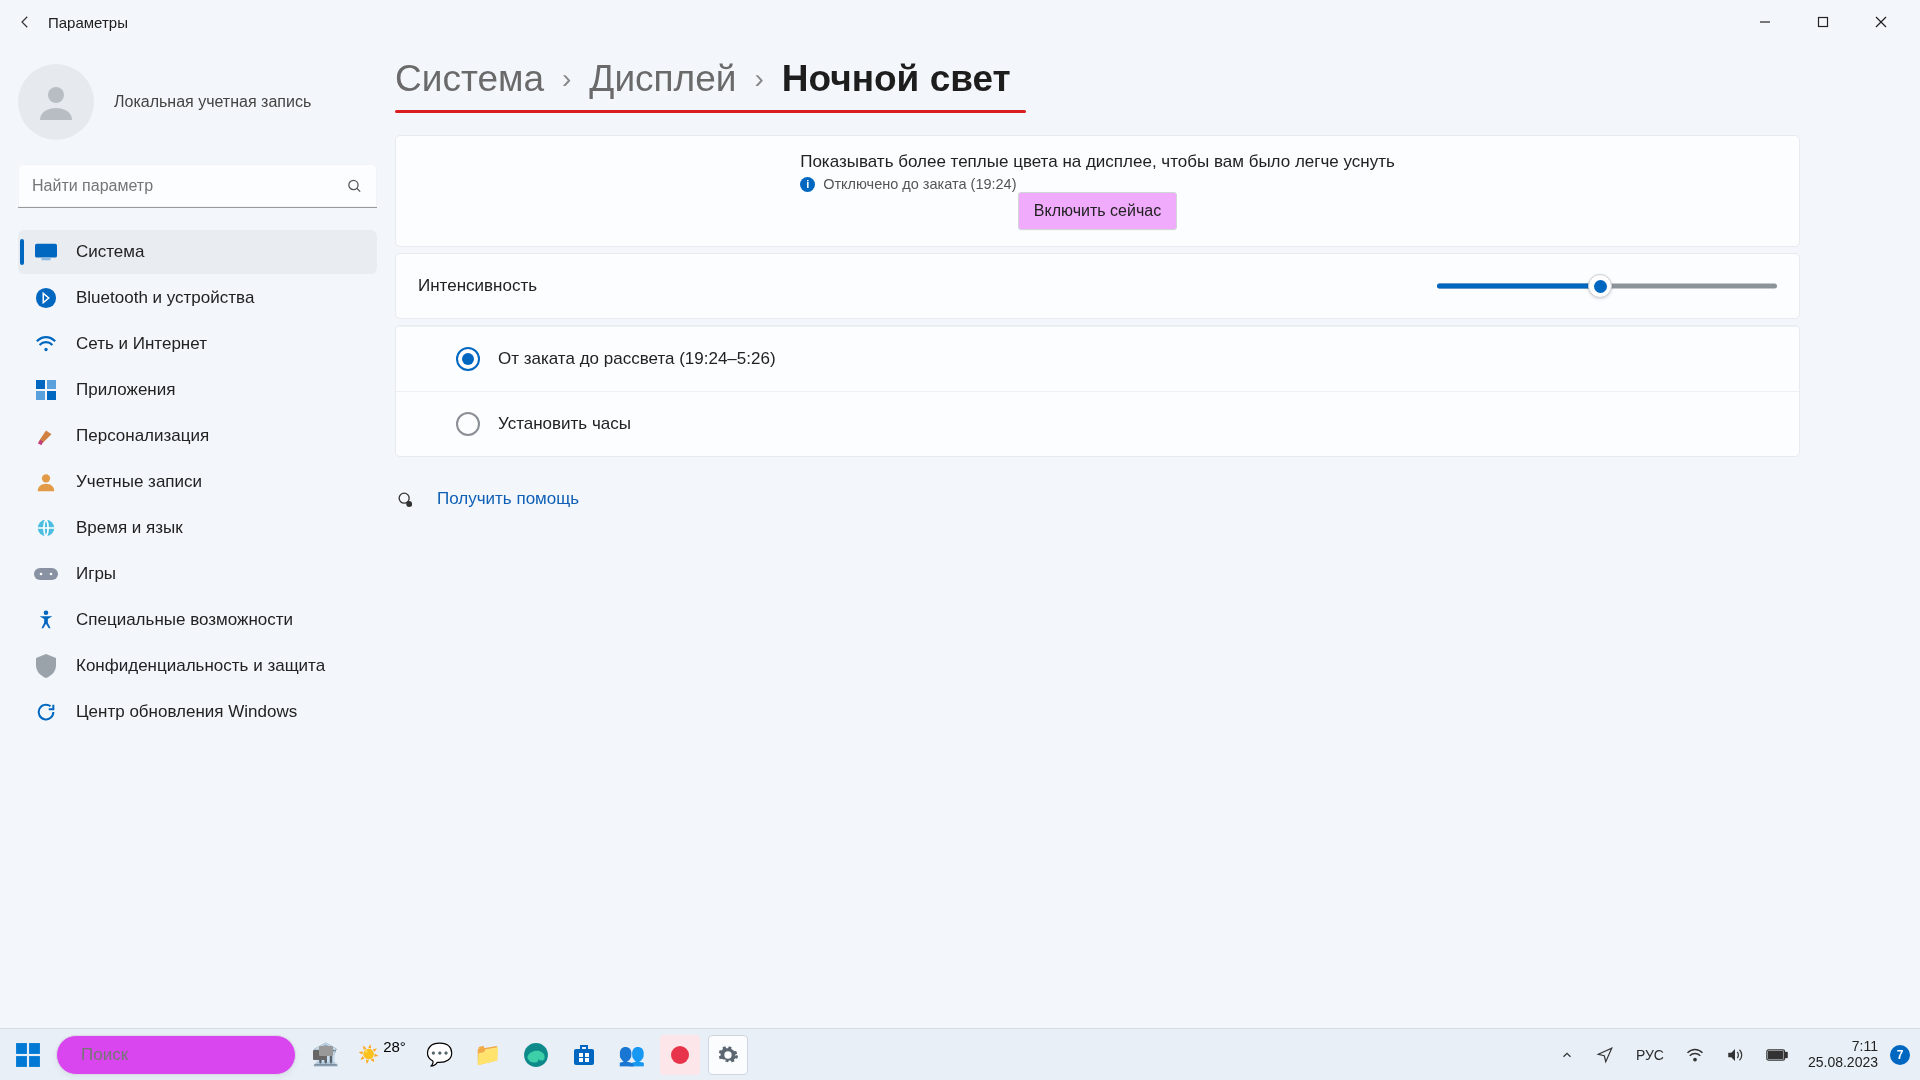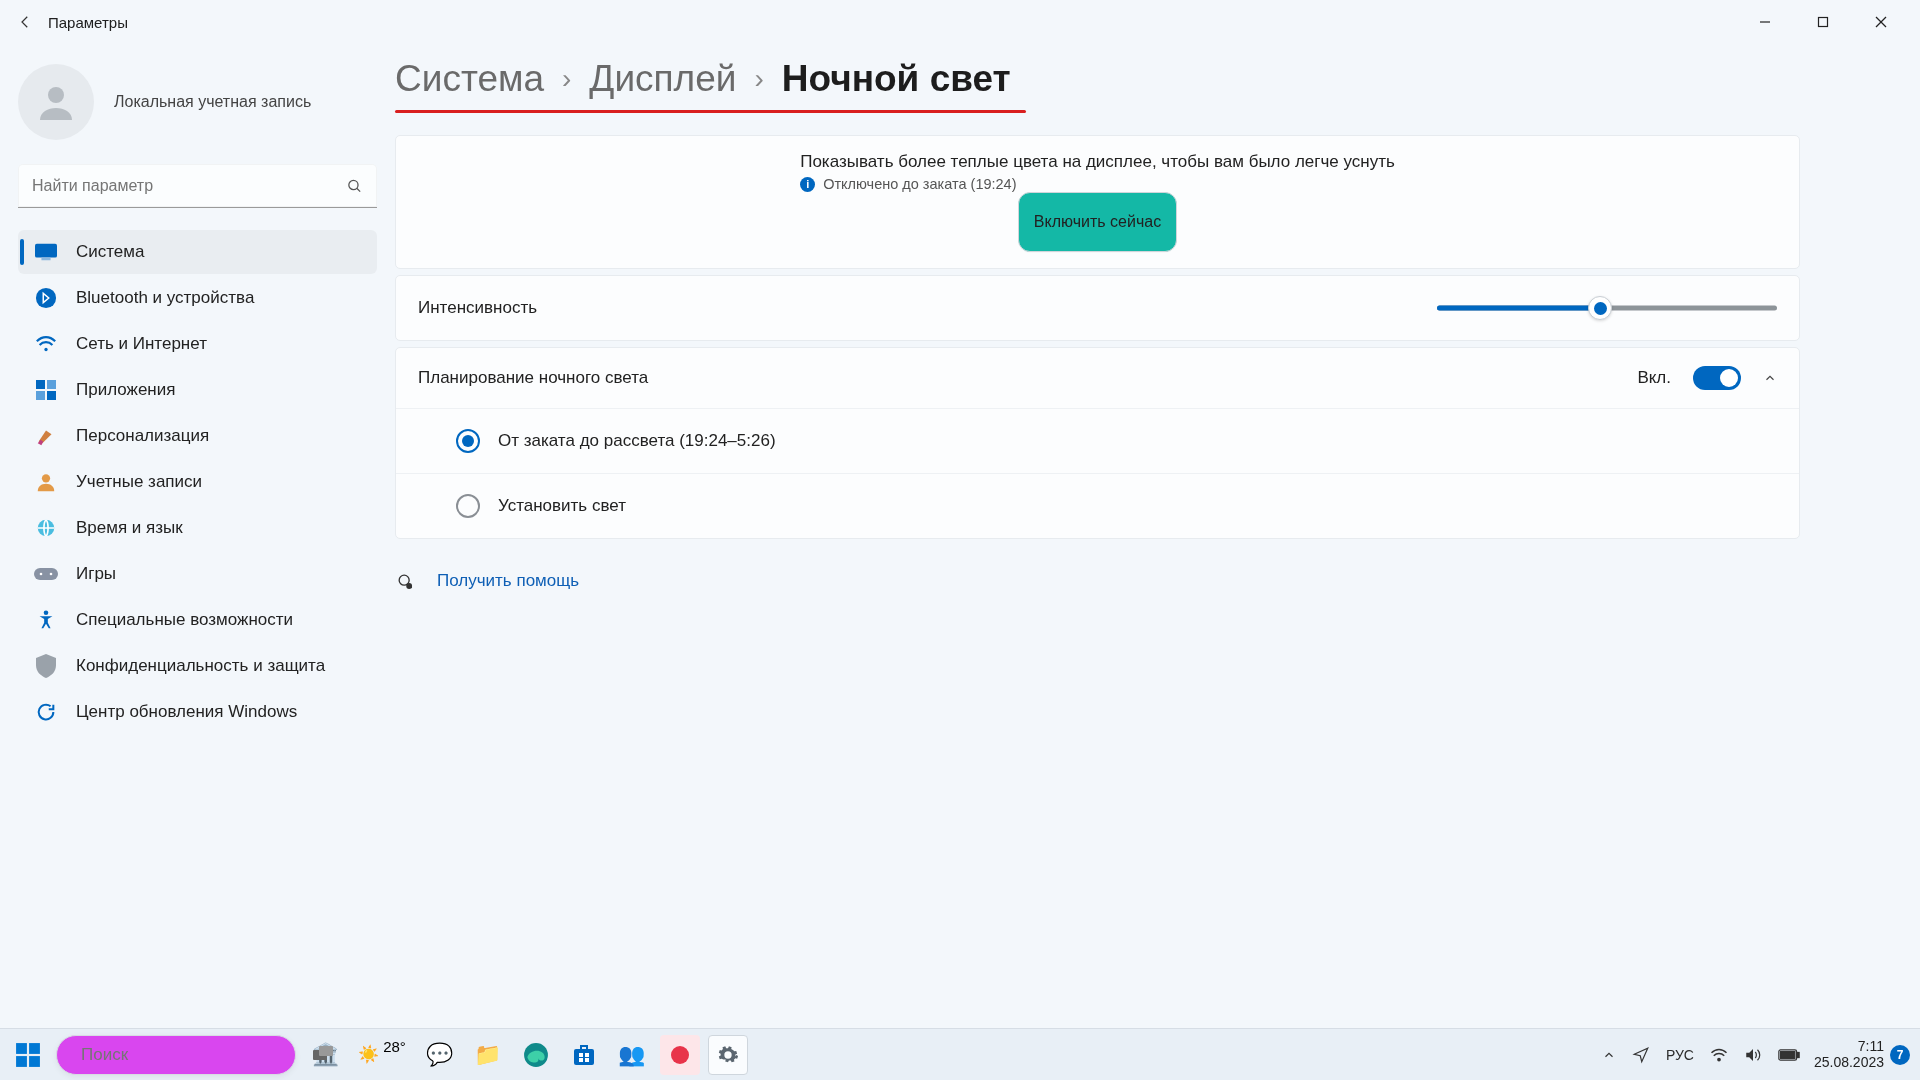--- a/index.html
+++ b/index.html
@@ -42,7 +42,7 @@
   .desc-main { font-size:17px; color:#222; }
   .desc-sub { font-size:14.5px; color:#555; display:flex; align-items:center; gap:8px; margin-top:4px; }
   .info-dot { width:15px; height:15px; border-radius:50%; background:#0067c0; color:#fff; display:inline-flex; align-items:center; justify-content:center; font-size:11px; font-weight:bold; }
-  .btn { border:1px solid #d0d5da; background:#14b8a6; border-radius:12px; padding:20px 15px; font-size:16px; color:#222; box-shadow:0 1px 0 rgba(0,0,0,0.02); }
+  .btn { border:1px solid #d0d5da; background:#f0abfc; border-radius:3px; padding:9px 15px; font-size:16px; color:#222; box-shadow:0 1px 0 rgba(0,0,0,0.02); }
 
   .slider-row { display:flex; align-items:center; padding:22px 22px; }
   .slider-row .lbl { font-size:17px; color:#222; flex:1; }

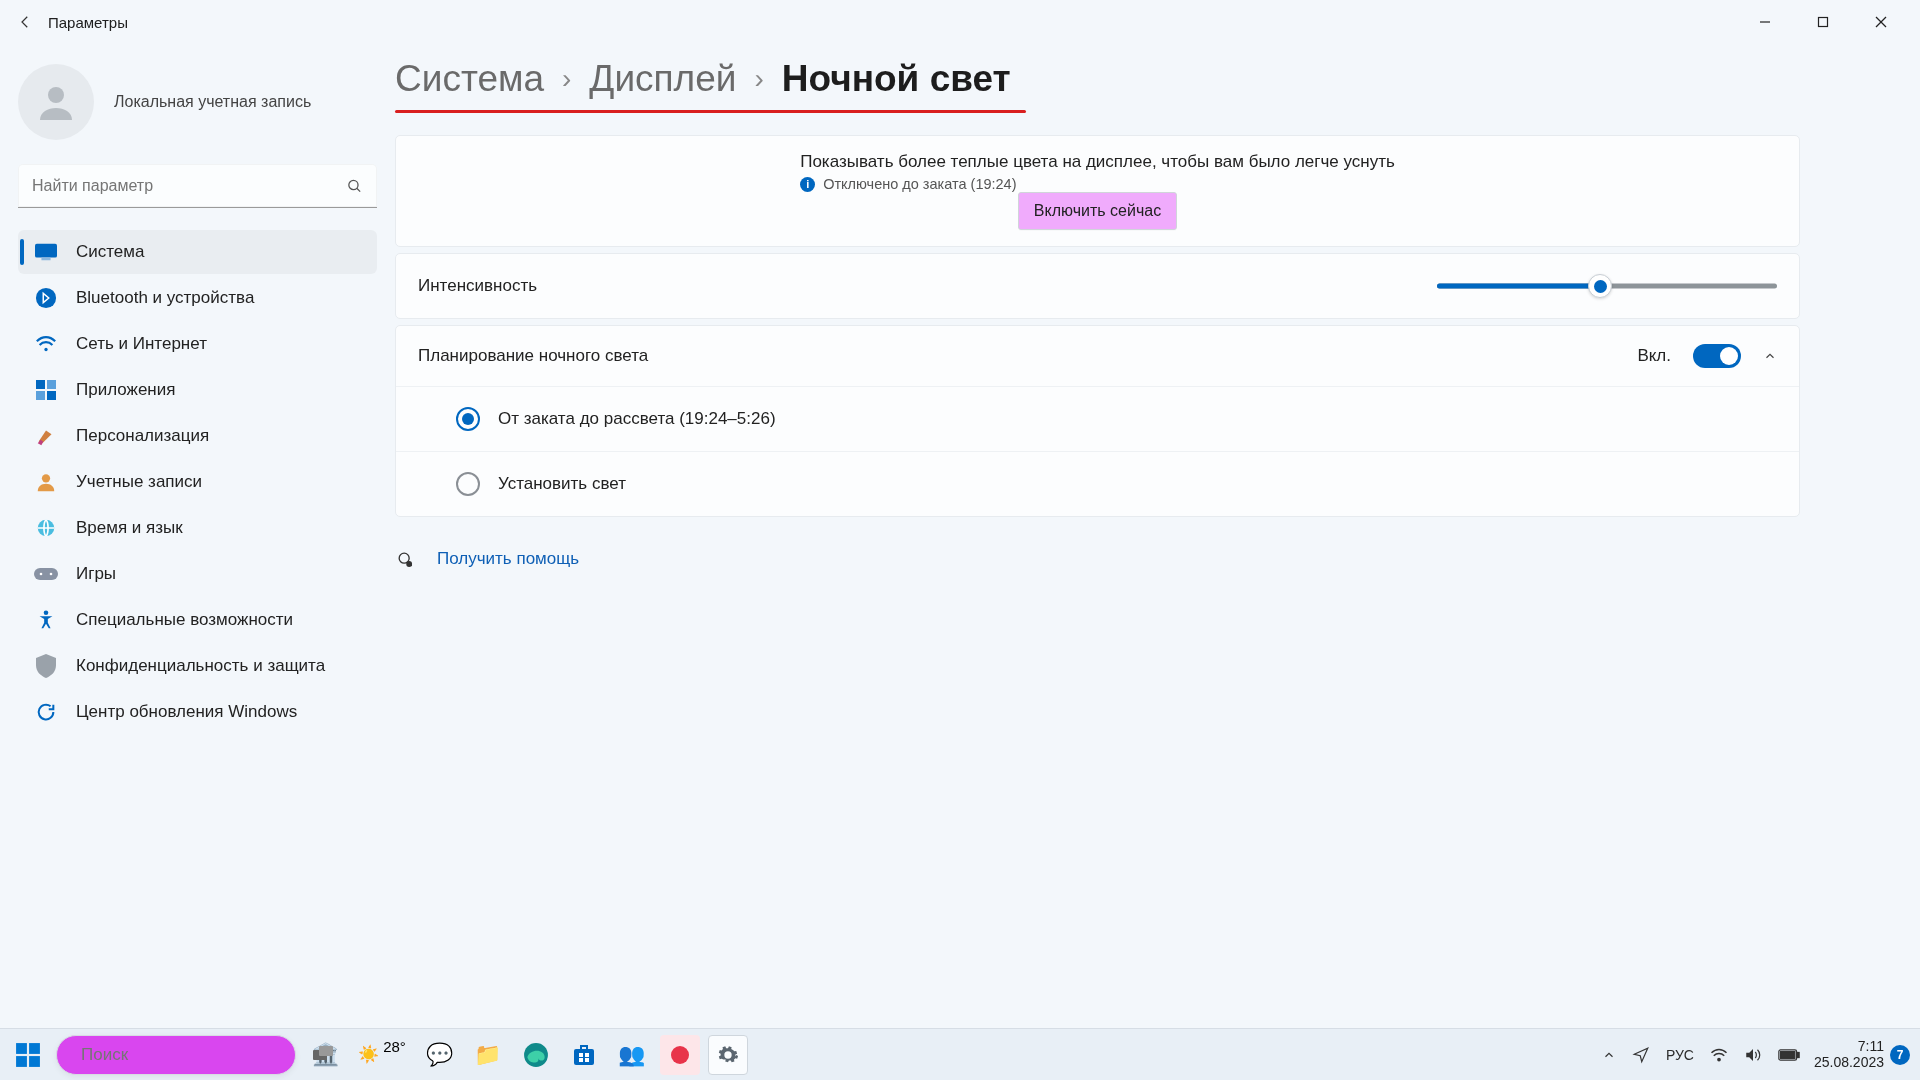--- a/index.html
+++ b/index.html
@@ -275,16 +275,6 @@
     </div>
 
     <div class="card">
-      <div class="sched-head">
-        <div class="lbl">Планирование ночного света</div>
-        <div class="state-txt">Вкл.</div>
-        <div class="toggle"></div>
-        <span class="chev">
-            <svg width="14" height="14" viewBox="0 0 24 24" fill="none" stroke="#444" stroke-width="2">
-              <path d="M6 15l6-6 6 6"></path>
-            </svg>
-          </span>
-      </div>
       <div class="radio-row">
         <div class="radio sel"></div>
         <div class="radio-lbl">От заката до рассвета (19:24–5:26)</div>

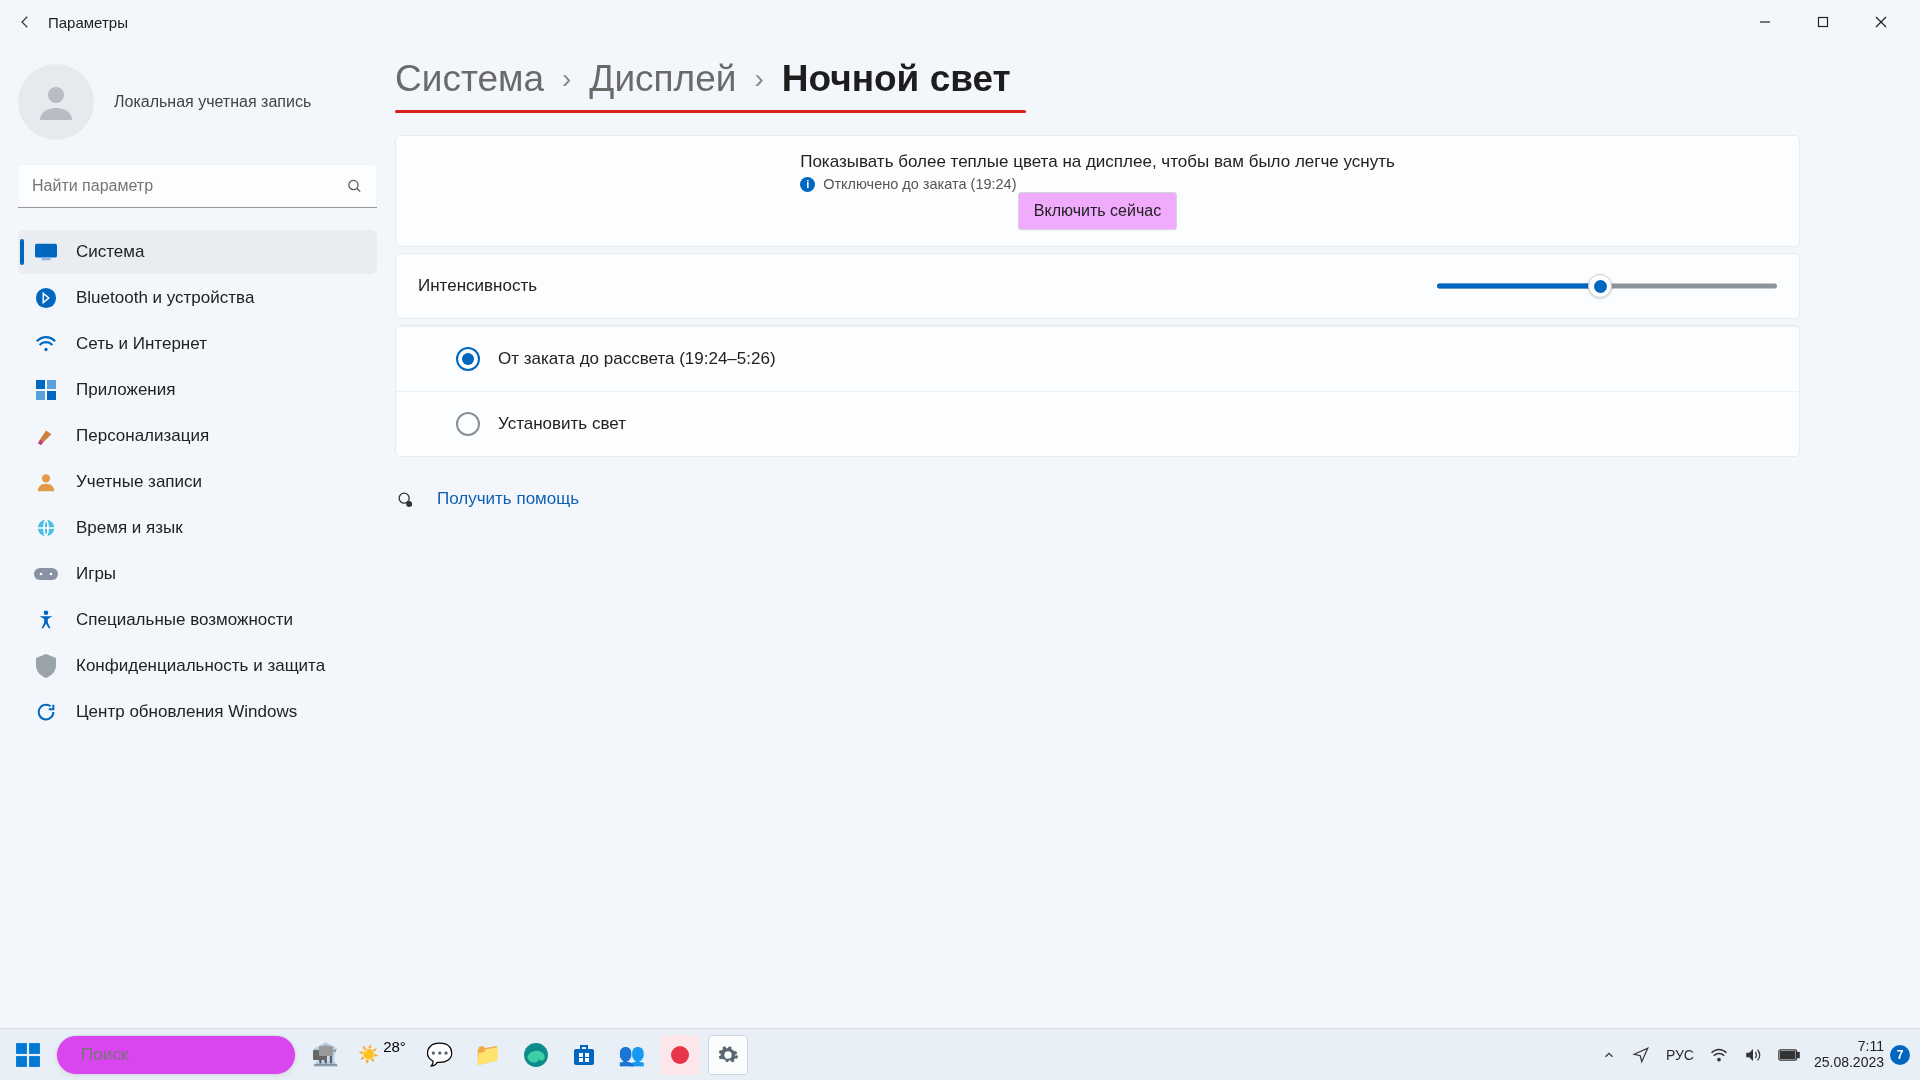--- a/index.html
+++ b/index.html
@@ -281,7 +281,7 @@
       </div>
       <div class="radio-row">
         <div class="radio"></div>
-        <div class="radio-lbl">Установить свет</div>
+        <div class="radio-lbl">Установить часы</div>
       </div>
     </div>
 

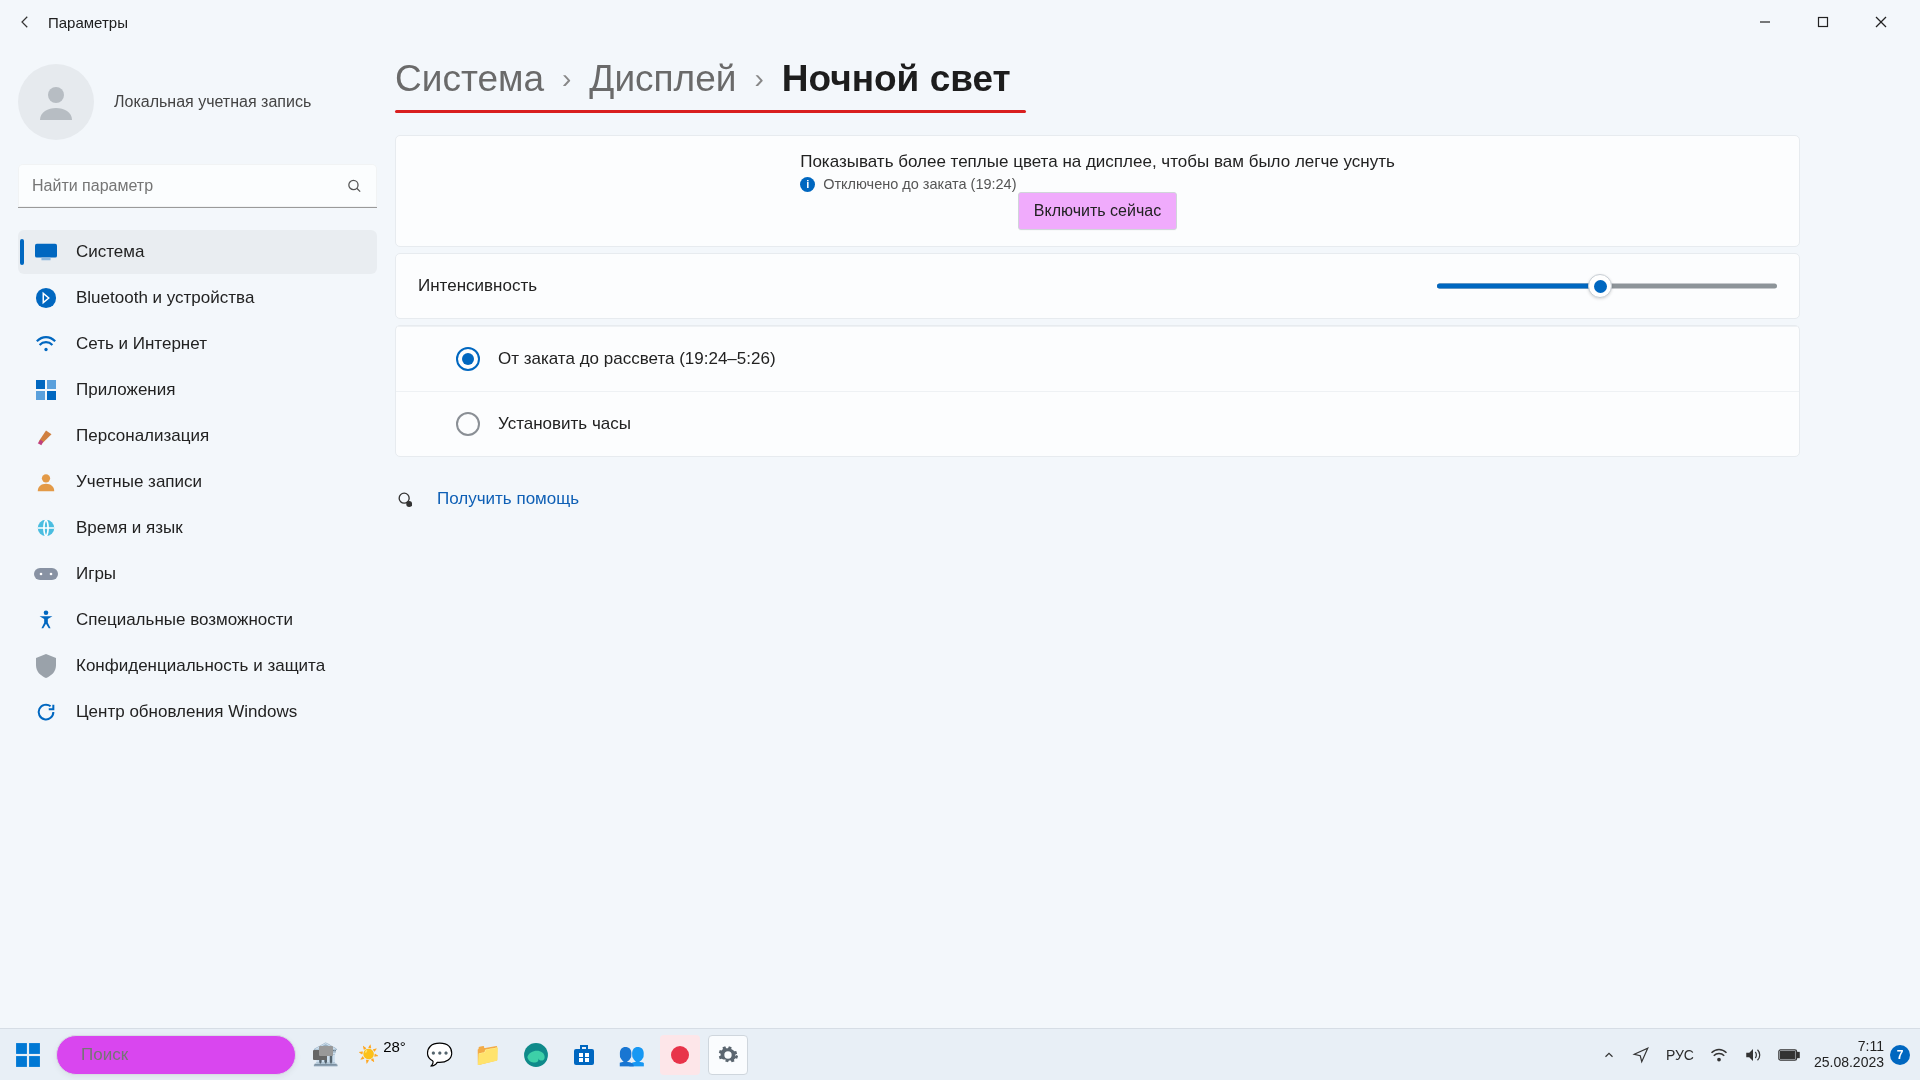--- a/index.html
+++ b/index.html
@@ -76,7 +76,7 @@
   .tb-search input { border:none; background:transparent; outline:none; font-size:17px; flex:1; }
   .tb-search .deco { margin-left:auto; font-size:22px; }
   .tico { width:40px; height:40px; display:flex; align-items:center; justify-content:center; border-radius:4px; }
-  .tb-right { position:absolute; right:10px; display:flex; align-items:center; }
+  .tb-right { position:absolute; right:10px; display:flex; align-items:center; gap:6px; }
   .tray { display:flex; align-items:center; gap:12px; padding:0 8px; color:#2b2b2b; }
   .clock { text-align:right; font-size:14px; line-height:1.1; color:#222; padding:0 6px; }
   .badge7 { width:20px; height:20px; border-radius:50%; background:#0067c0; color:#fff; font-size:12px; display:flex; align-items:center; justify-content:center; font-weight:600; }

